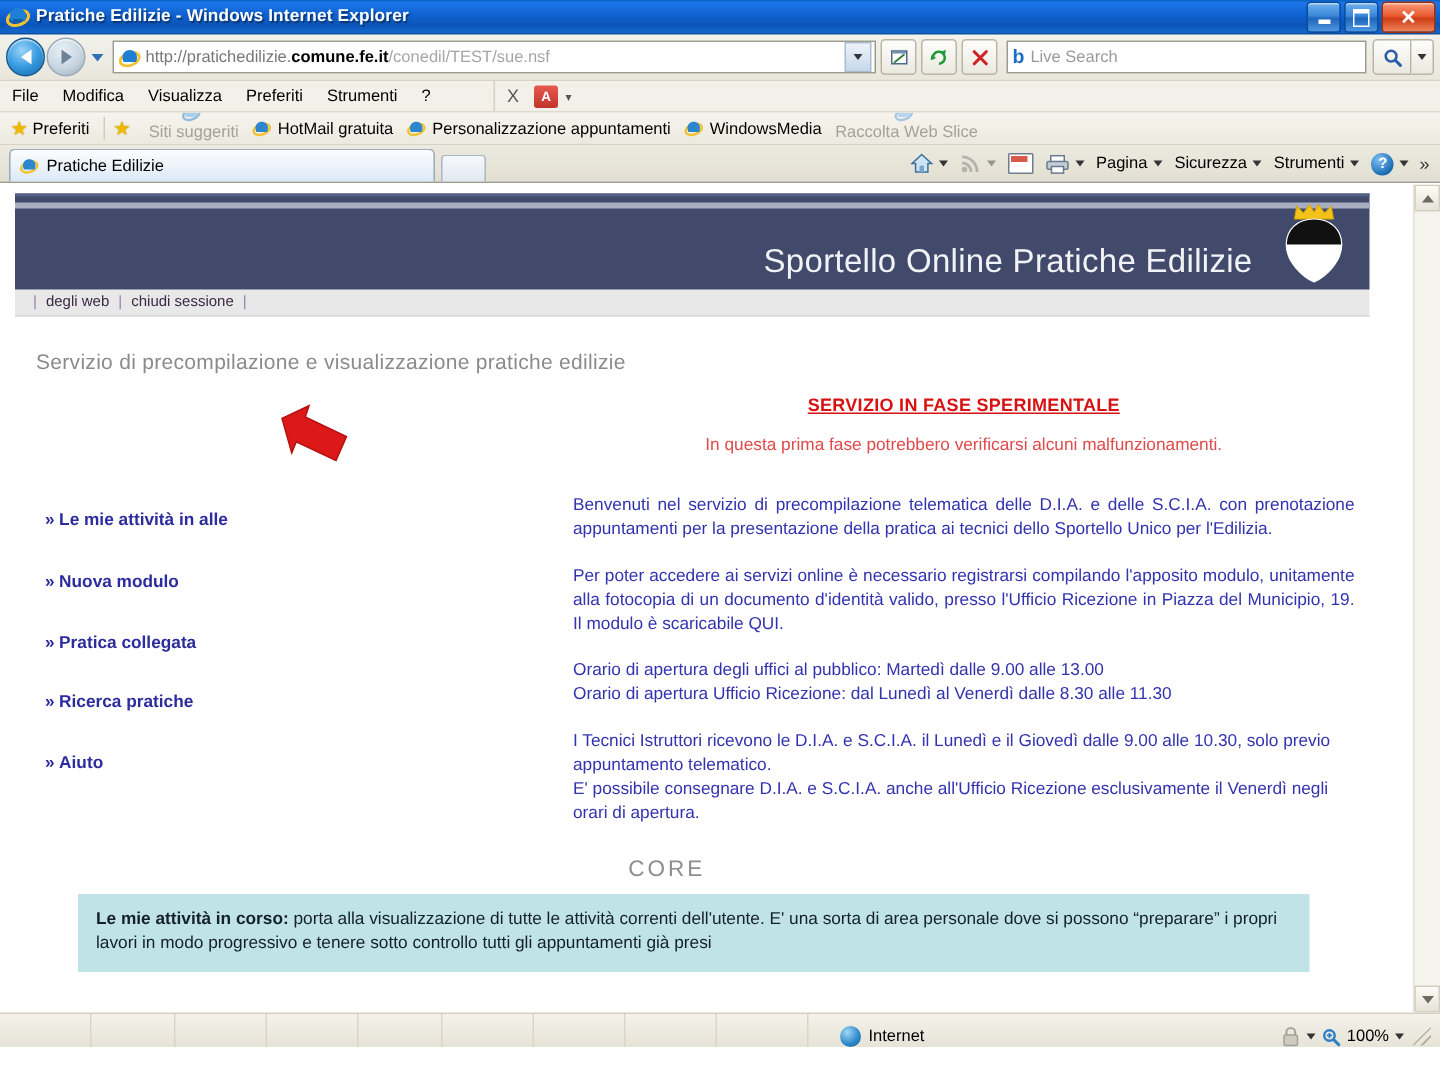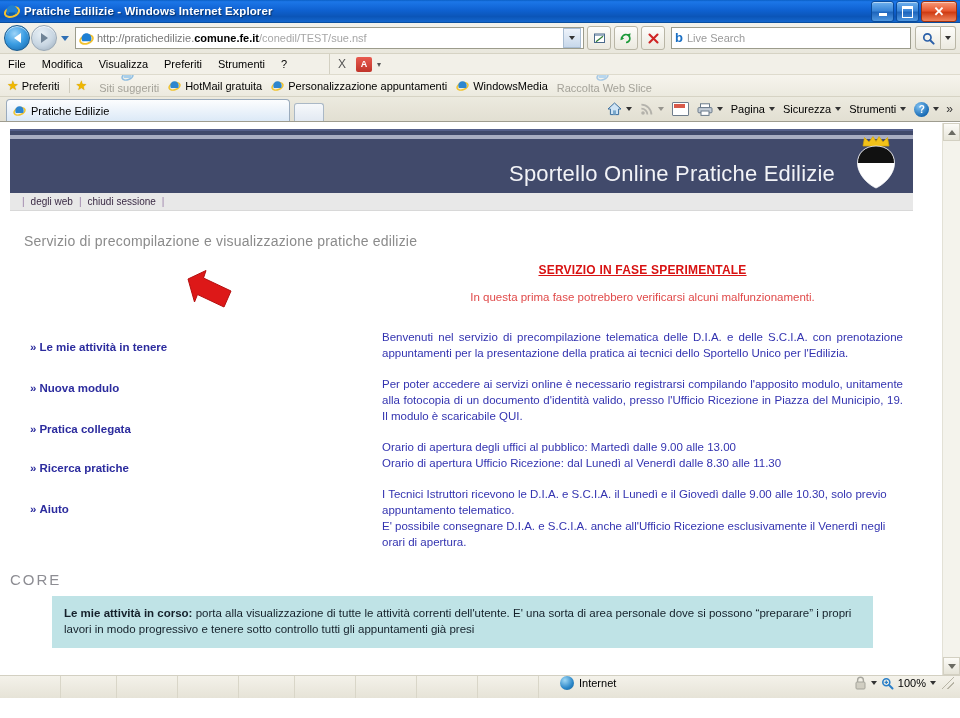--- a/index.html
+++ b/index.html
@@ -761,7 +761,7 @@
 
         <div class="leftnav">
           <div class="nav-link">
-            <span class="chev">»</span><span>Le mie attività in tenere</span>
+            <span class="chev">»</span><span>Le mie attività in alle</span>
           </div>
           <div class="nav-link">
             <span class="chev">»</span><span>Nuova modulo</span>

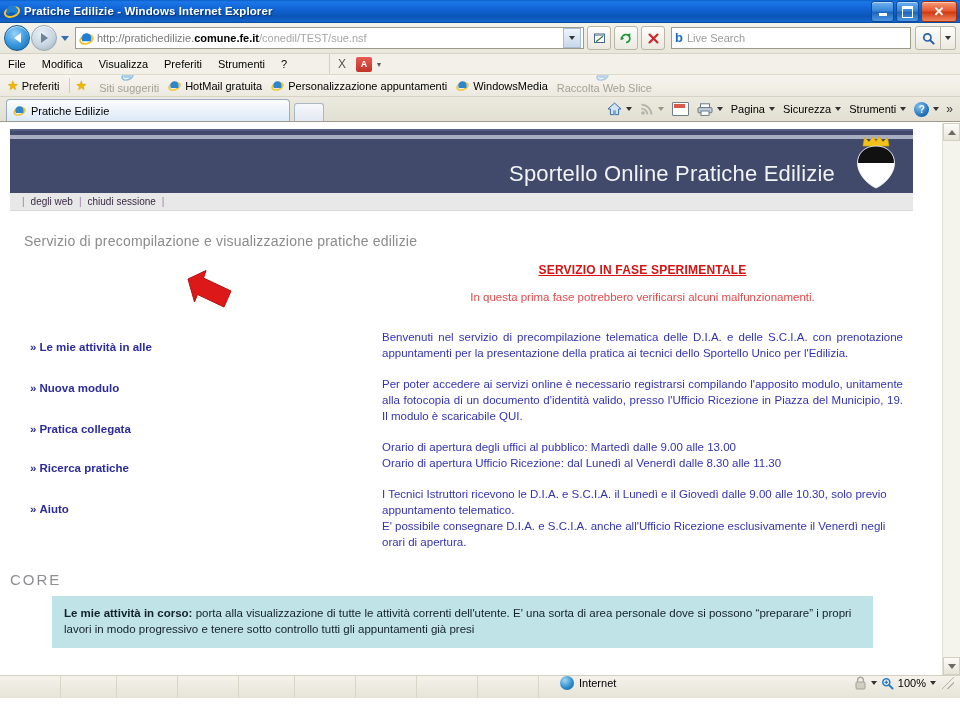--- a/index.html
+++ b/index.html
@@ -448,7 +448,7 @@
   .para.nojust { text-align: left; }
 
   .core-logo {
-    text-align: left;
+    text-align: center;
     padding: 6px 34px 0 0;
     color: #8d8d93;
     font-size: 15px;

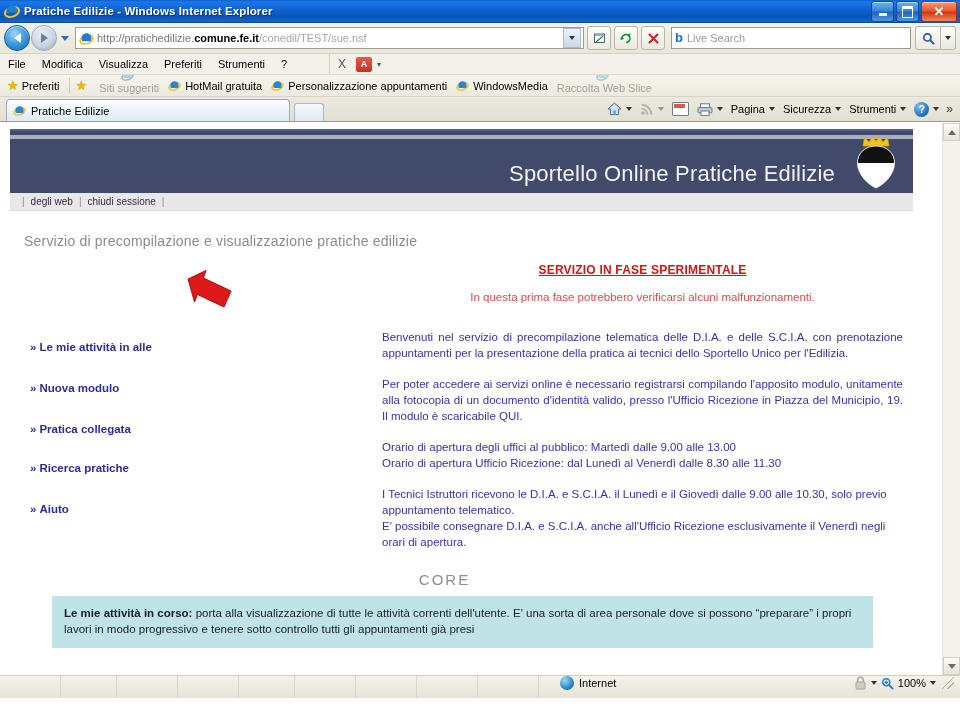--- a/index.html
+++ b/index.html
@@ -488,7 +488,7 @@
     background: linear-gradient(to bottom, #f4f2ea, #e6e3d7);
     border-top: 1px solid #d3d0c2;
     display: flex;
-    align-items: flex-start;
+    align-items: flex-end;
     font-size: 11px;
     position: relative;
   }

